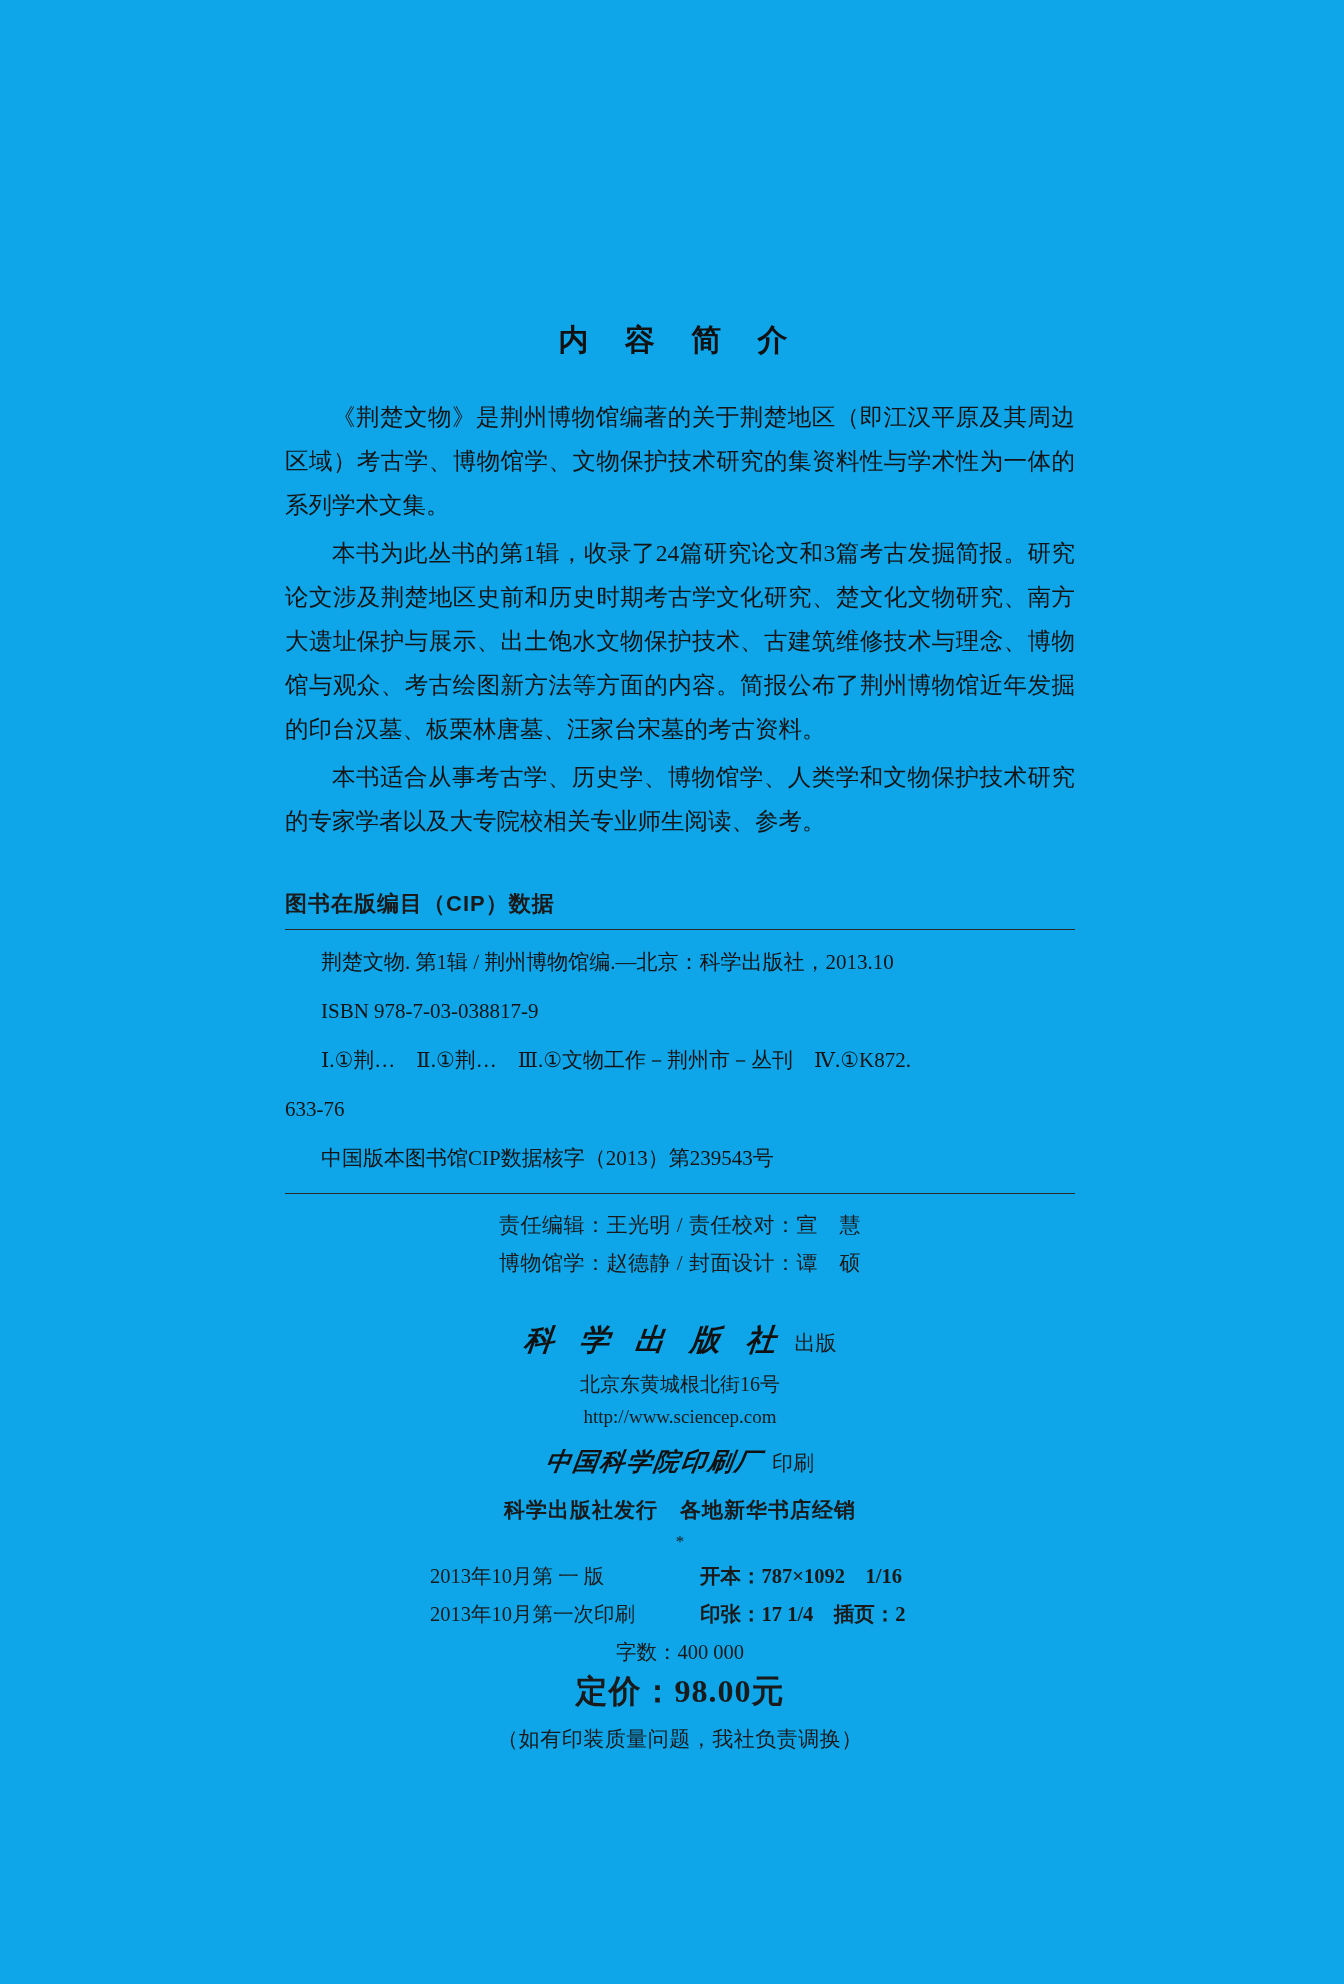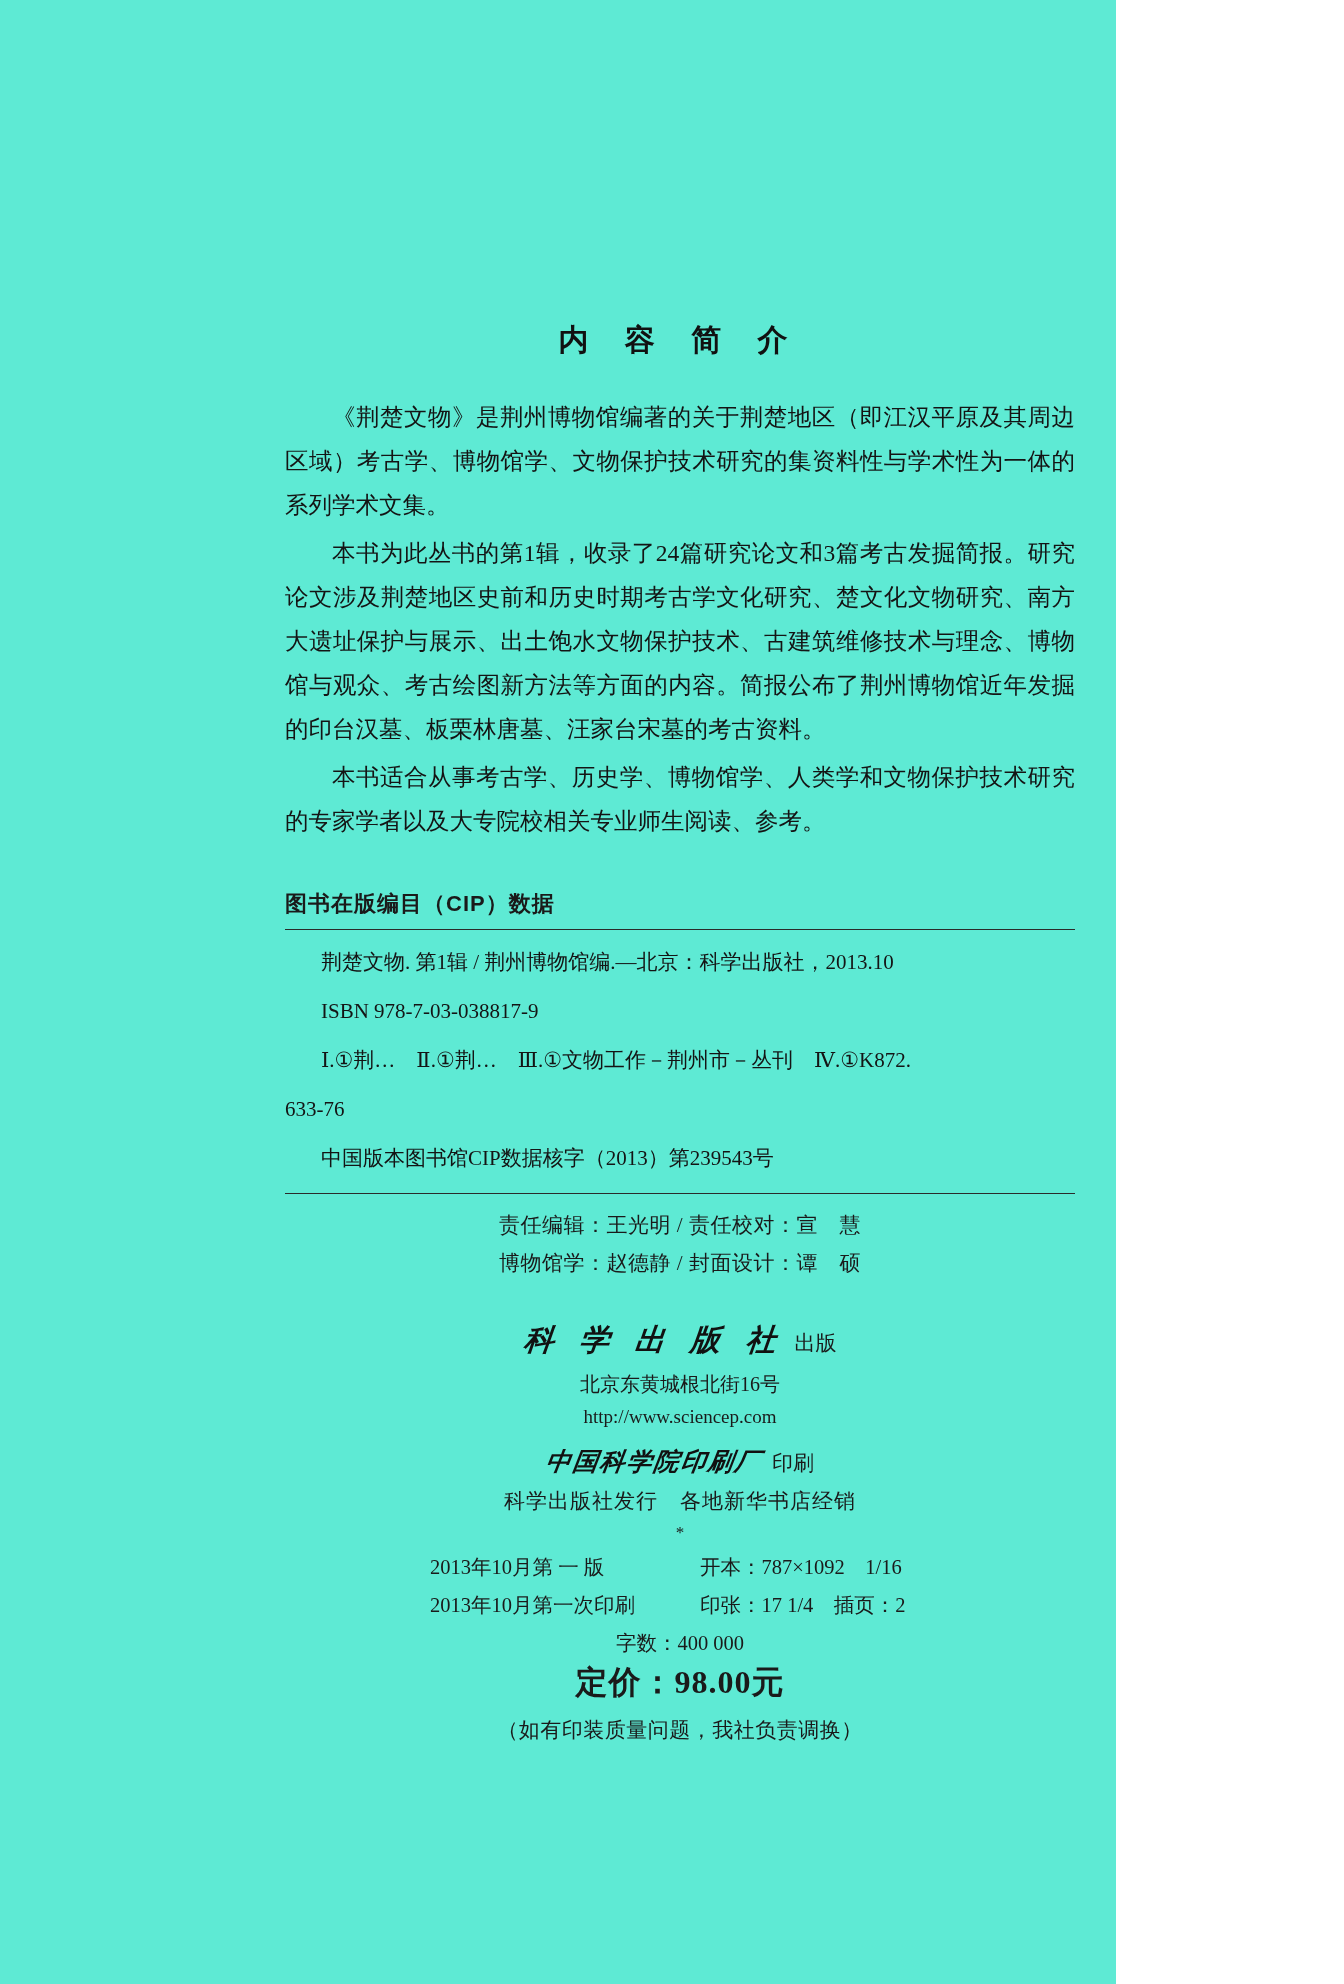--- a/index.html
+++ b/index.html
@@ -18,9 +18,9 @@
   .page {
     position: absolute;
     left: 0; top: 0;
-    width: 1116px;
+    width: 1344px;
     height: 1984px;
-    background: #5eead4;
+    background: #0ea5e9;
   }
   .content {
     position: absolute;

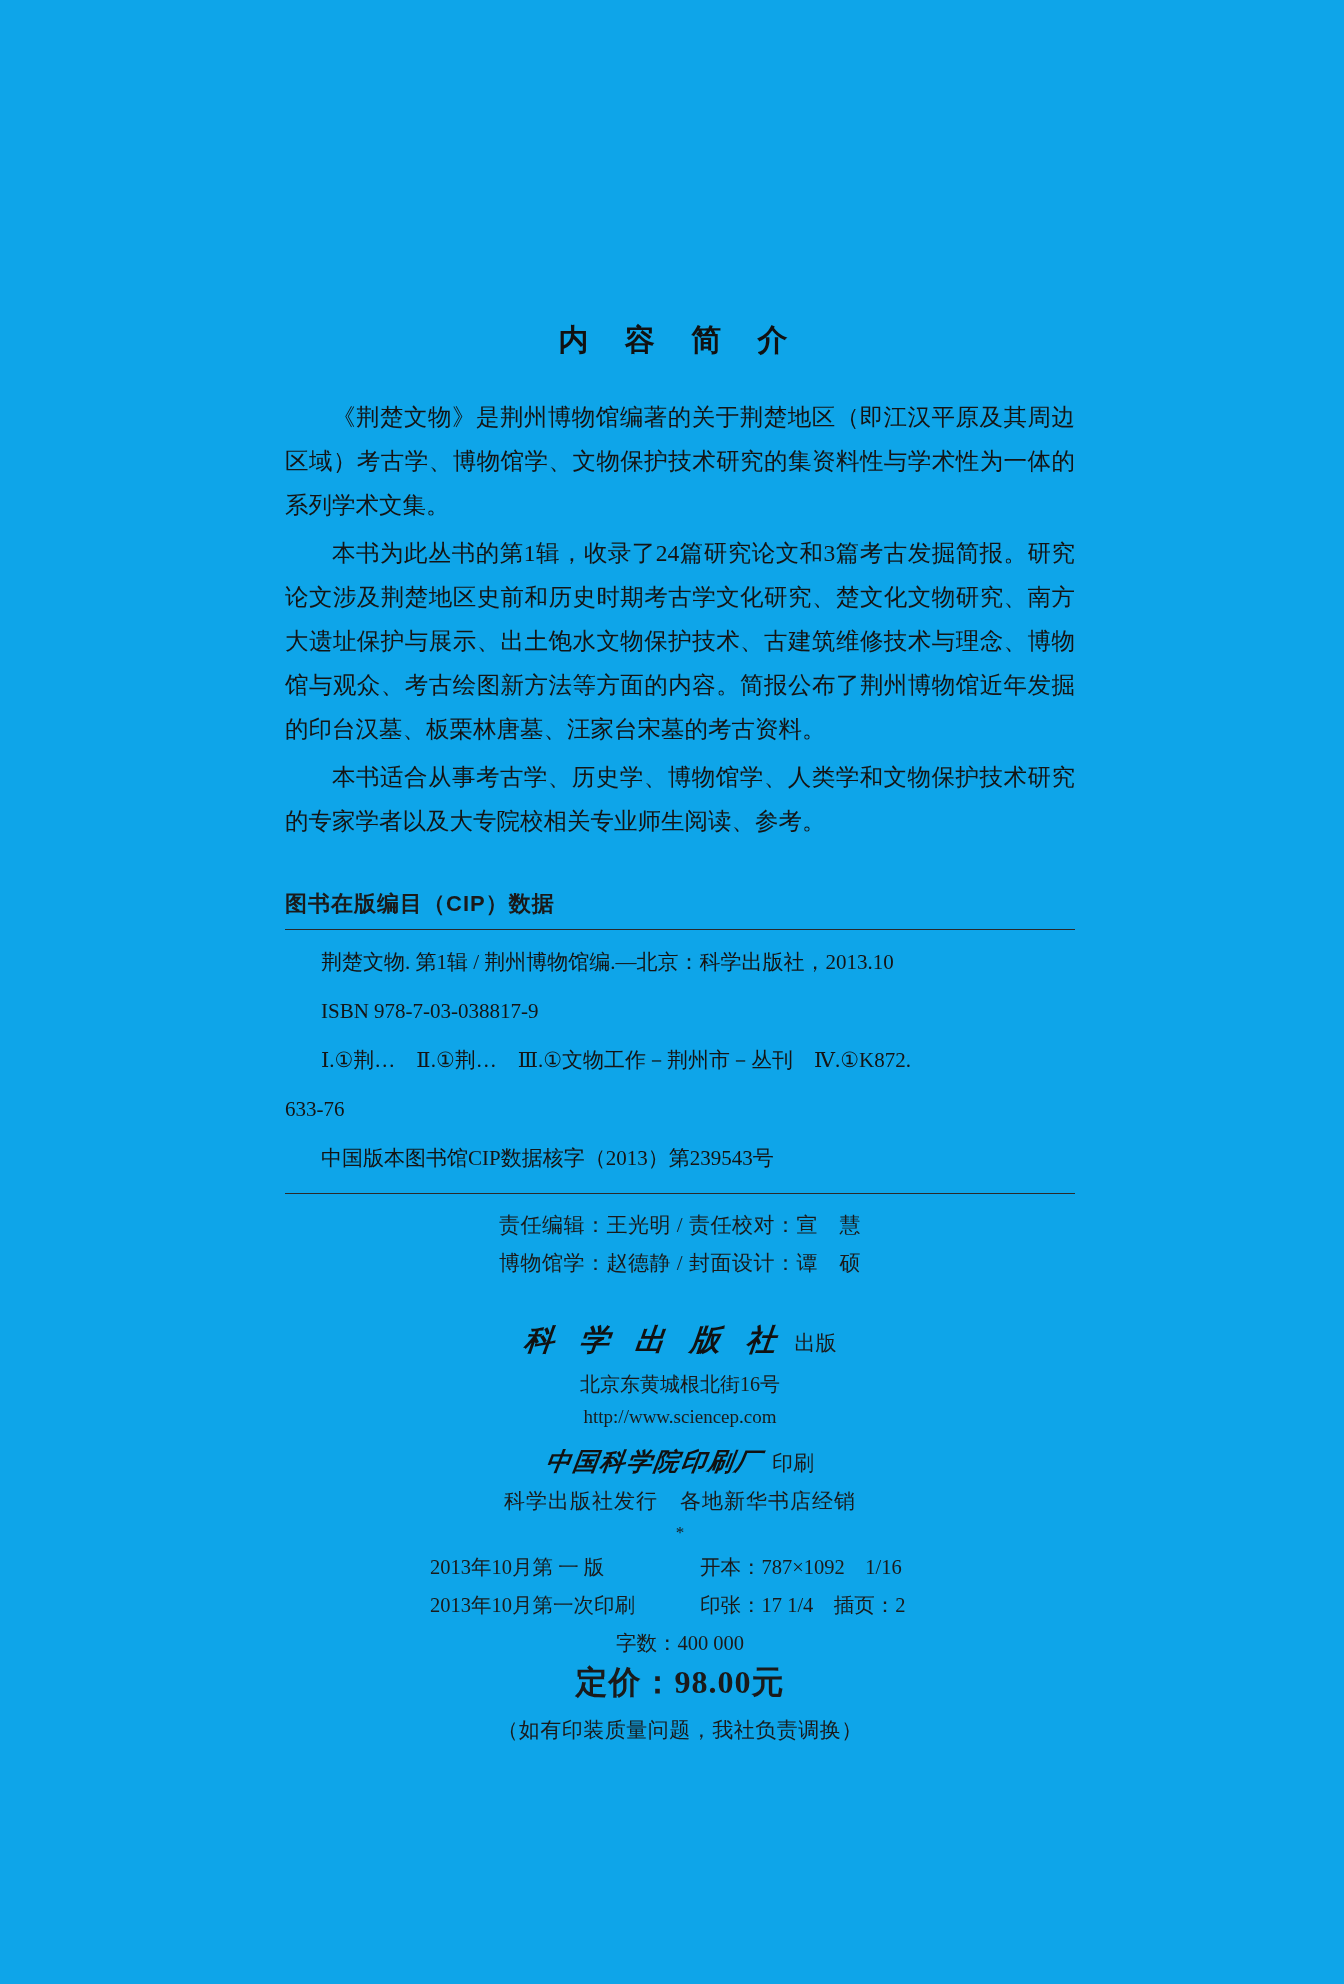--- a/index.html
+++ b/index.html
@@ -144,8 +144,9 @@
   .distrib {
     font-size: 21px;
     line-height: 38px;
-    margin-top: 4px;
+    margin-top: 13px;
     letter-spacing: 1px;
+    font-weight: bold;
   }
   .star {
     font-size: 17px;

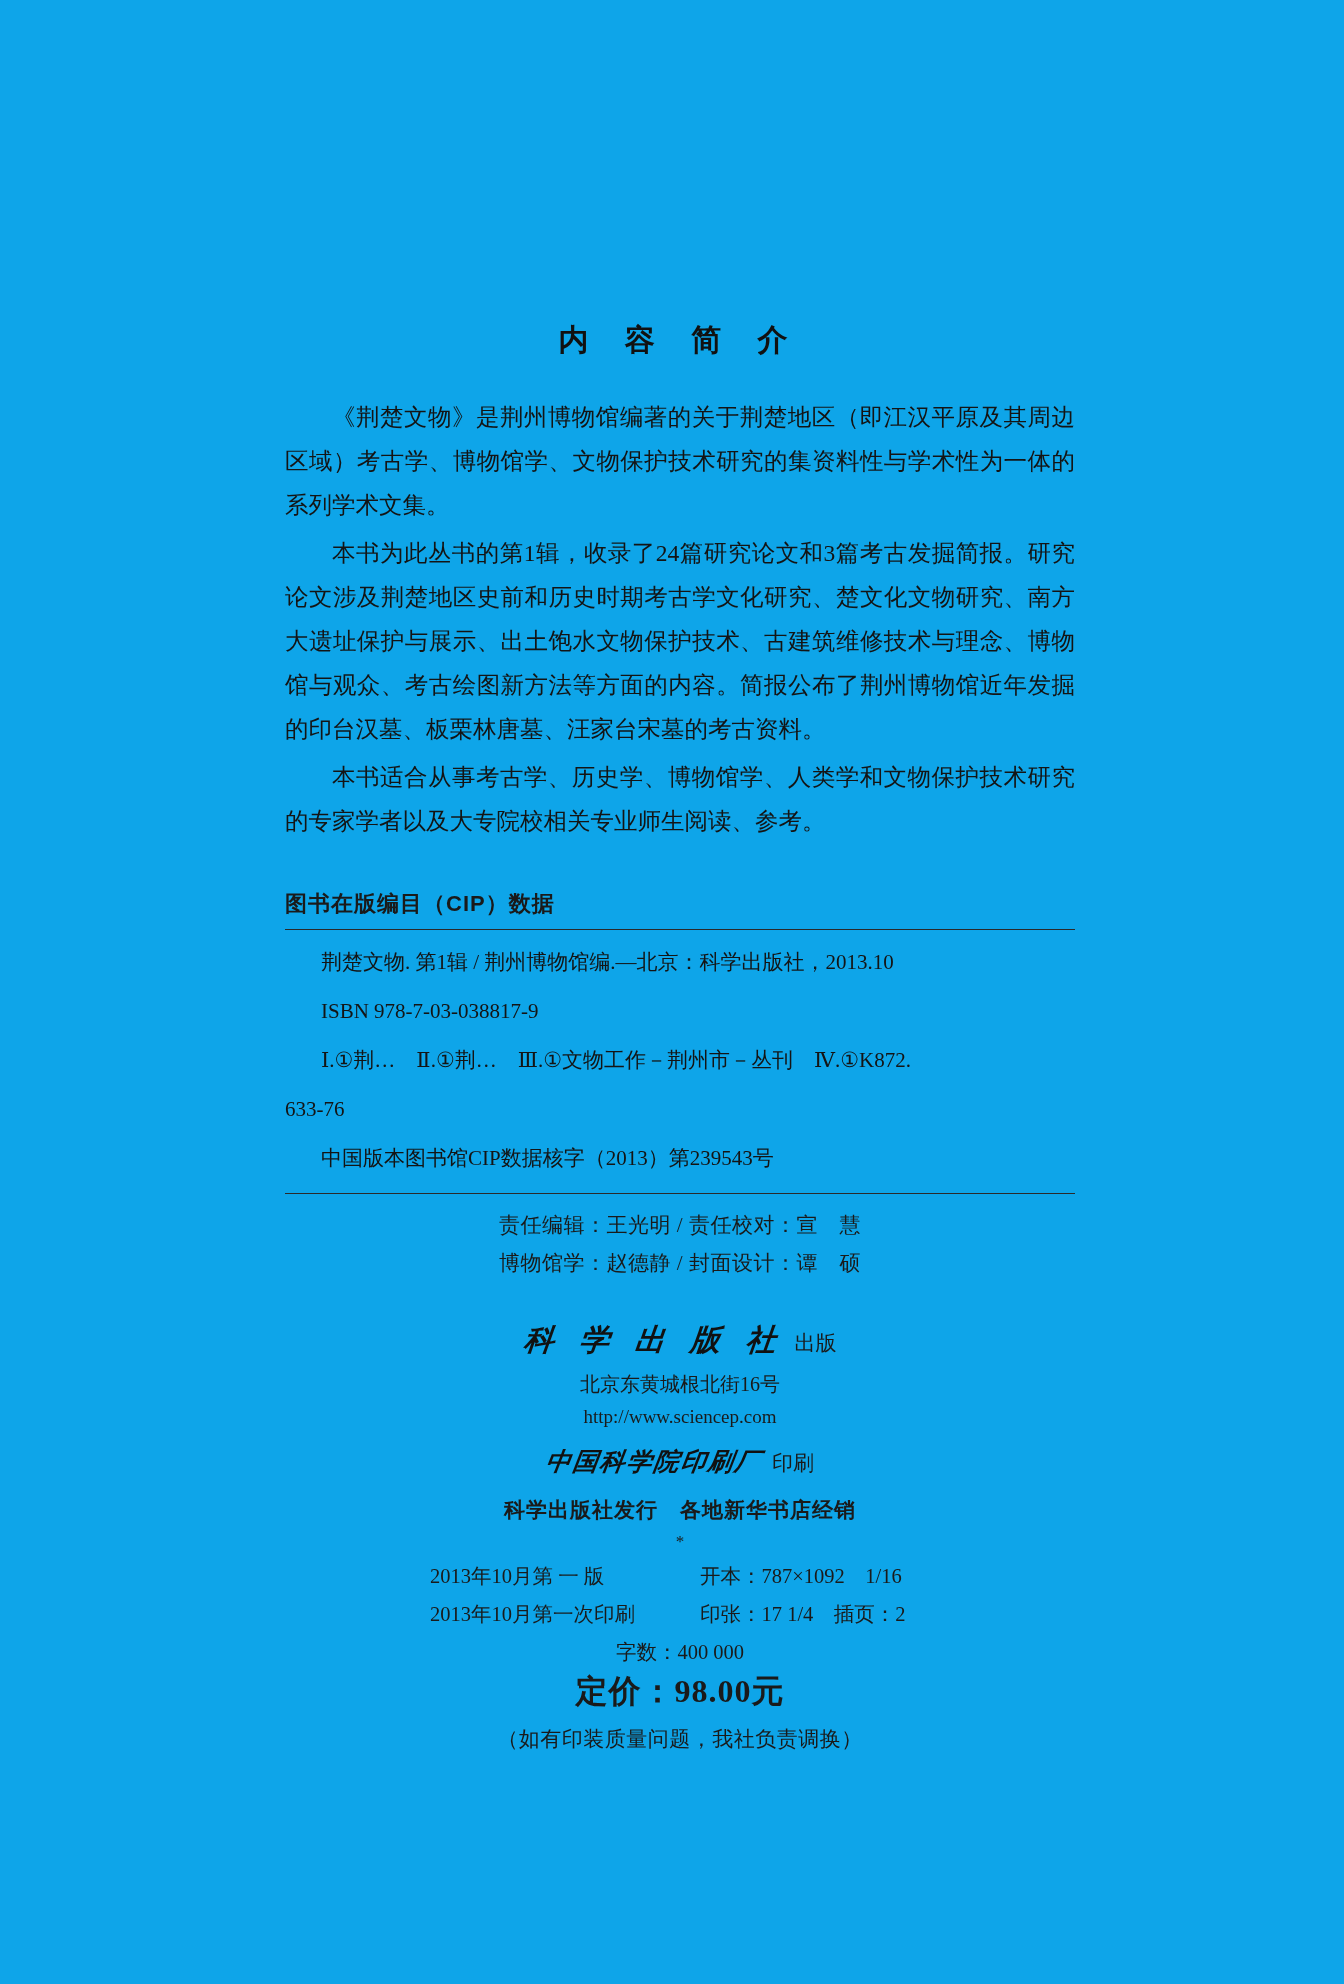--- a/index.html
+++ b/index.html
@@ -166,7 +166,7 @@
     gap: 20px;
   }
   .imprint .cell-left { min-width: 250px; text-align: left; }
-  .imprint .cell-right { min-width: 230px; text-align: left; }
+  .imprint .cell-right { min-width: 230px; text-align: left; font-weight: bold; }
   .price {
     font-size: 32px;
     font-weight: 700;

